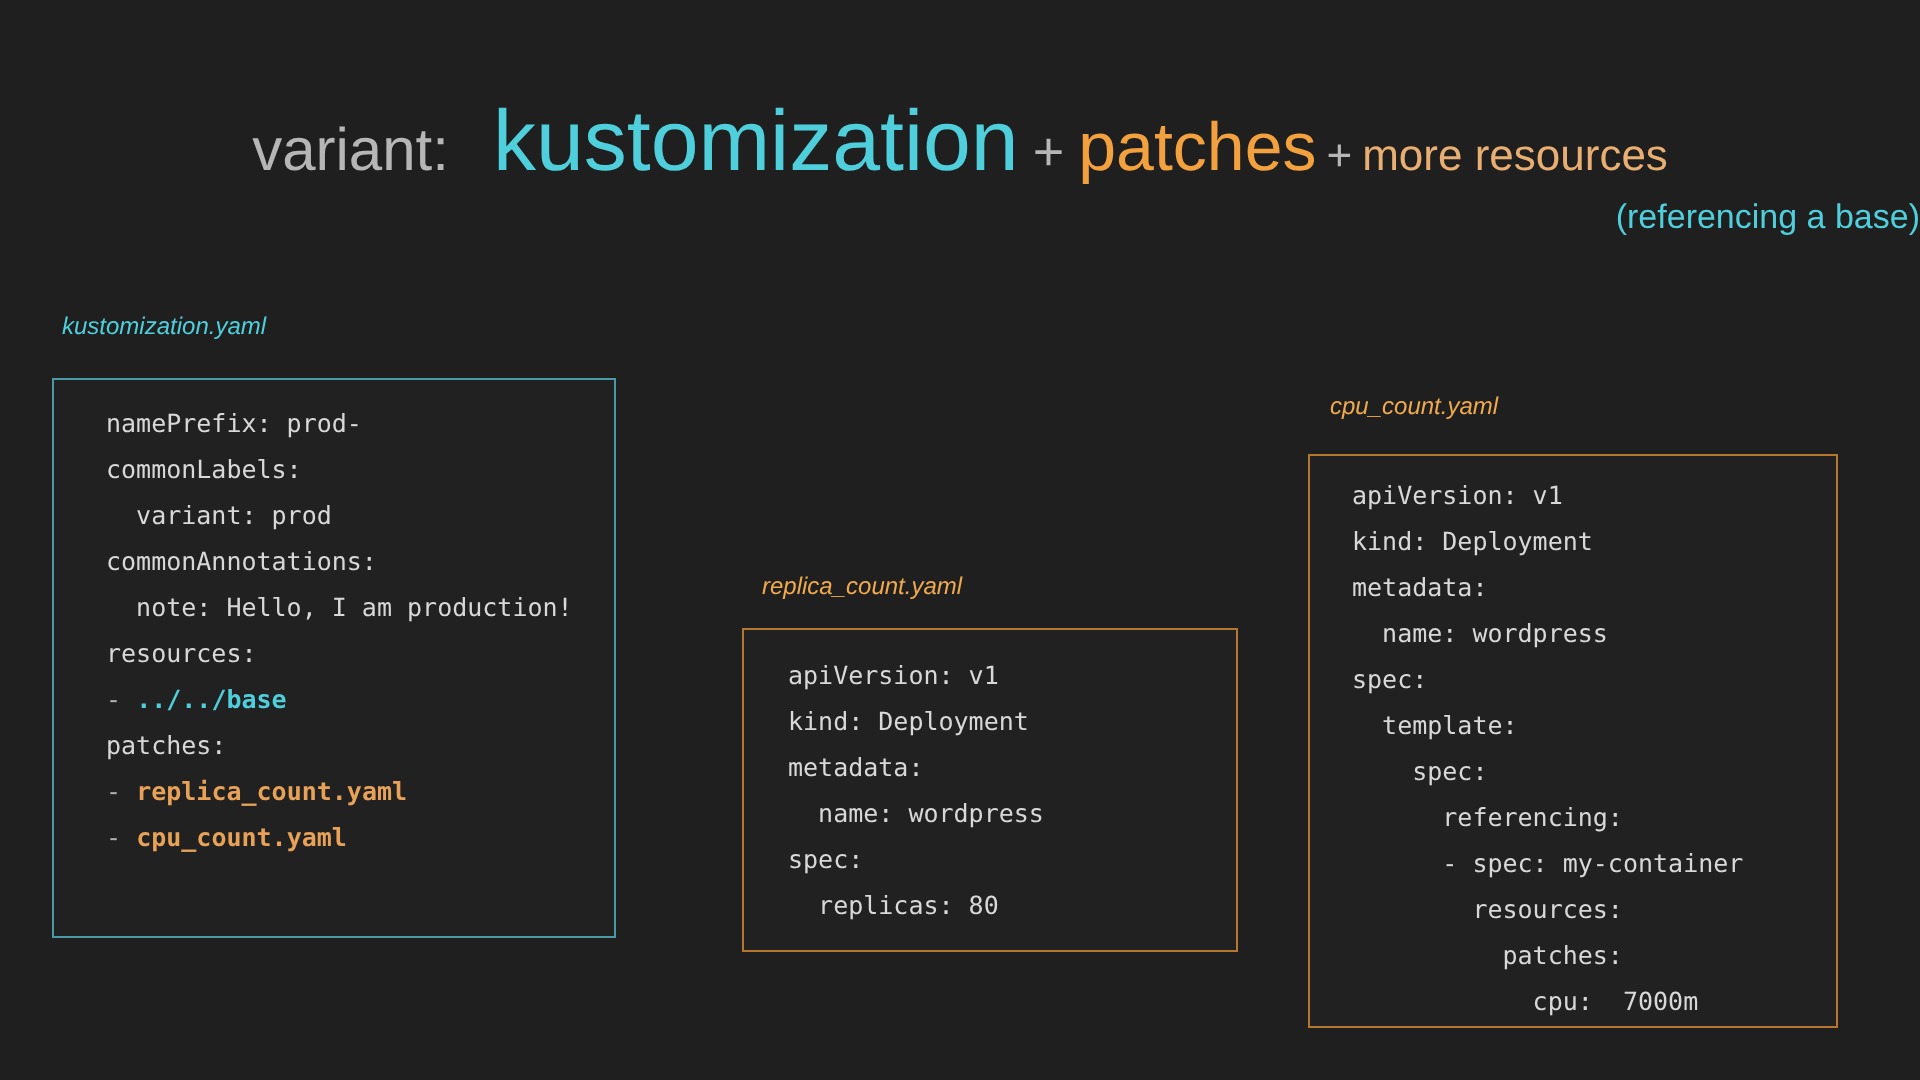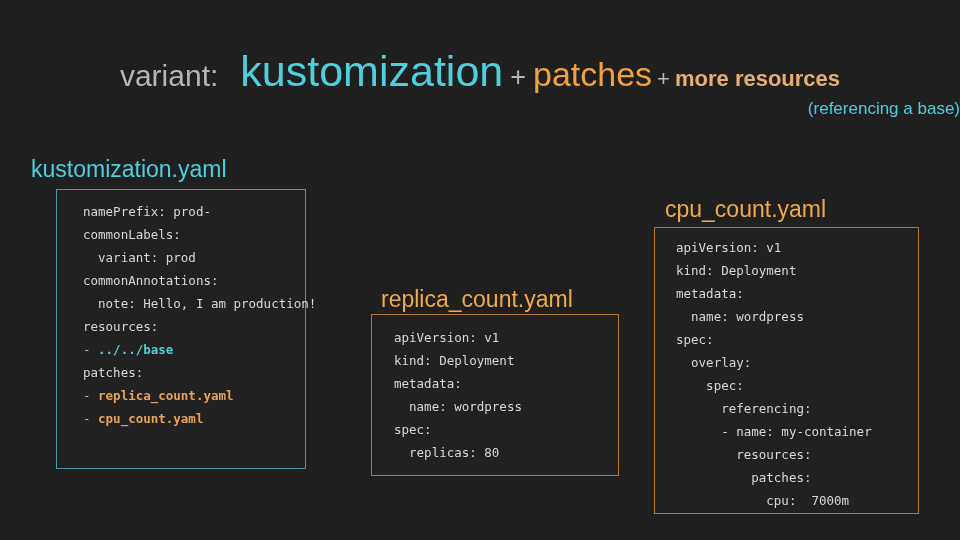--- a/index.html
+++ b/index.html
@@ -59,7 +59,6 @@
     font-size: 22px;
     color: #e8ae72;
     vertical-align: baseline;
-    font-weight: bold;
   }
   #heading-sub {
     margin-top: 6px;

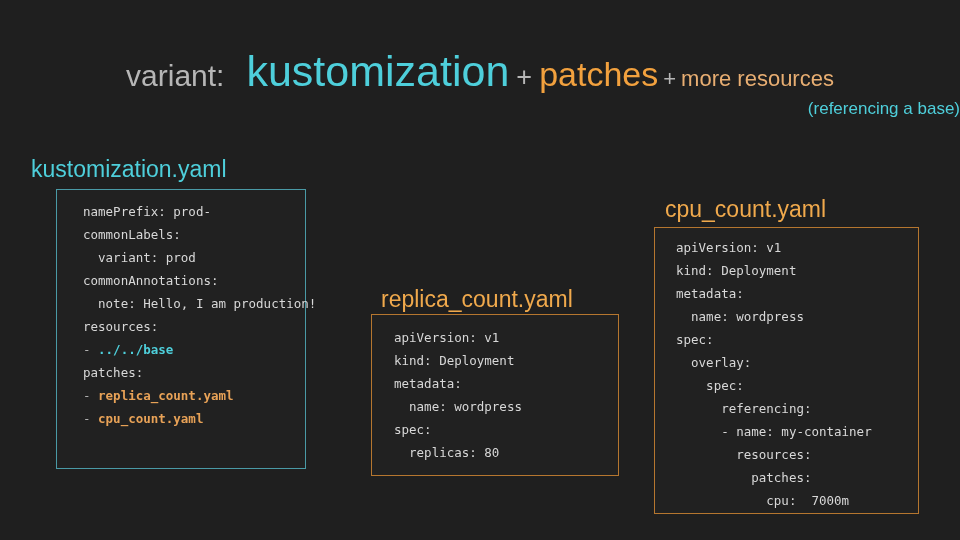--- a/index.html
+++ b/index.html
@@ -71,8 +71,9 @@
   
   .panel-label {
     position: absolute;
-    font-size: 23px;
+    font-size: 12px;
     white-space: nowrap;
+    font-style: italic;
   }
   .panel {
     position: absolute;

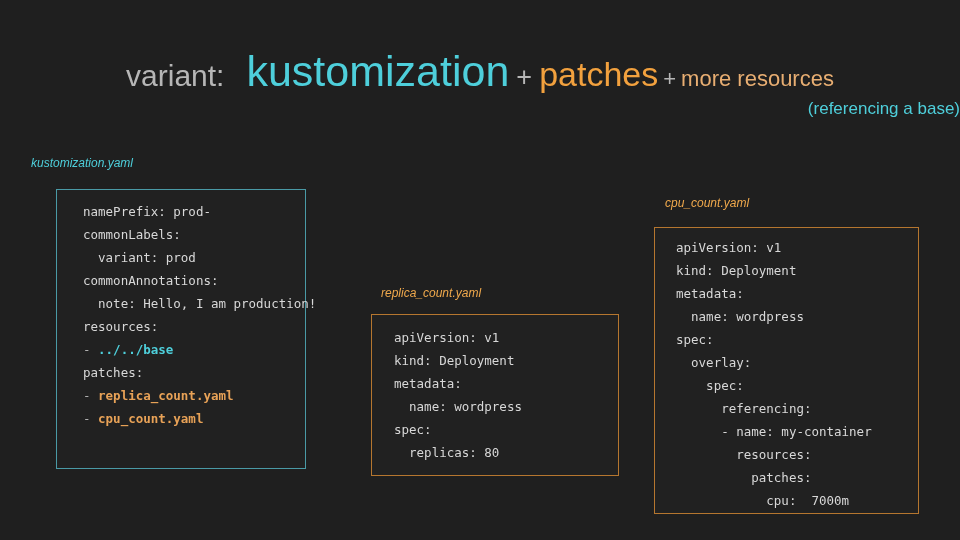--- a/index.html
+++ b/index.html
@@ -95,7 +95,7 @@
 
   
   #label-kustomization { left: 31px;  top: 156px; color: #4ecfdb; }
-  #panel-kustomization { left: 26px;  top: 189px; width: 250px; height: 280px; margin-left: 30px; }
+  #panel-kustomization { left: 26px;  top: 189px; width: 282px; height: 280px; }
   #panel-kustomization .code { position: absolute; left: 26px; top: 10px; }
 
   #label-replica { left: 381px; top: 286px; color: #f0a94c; }

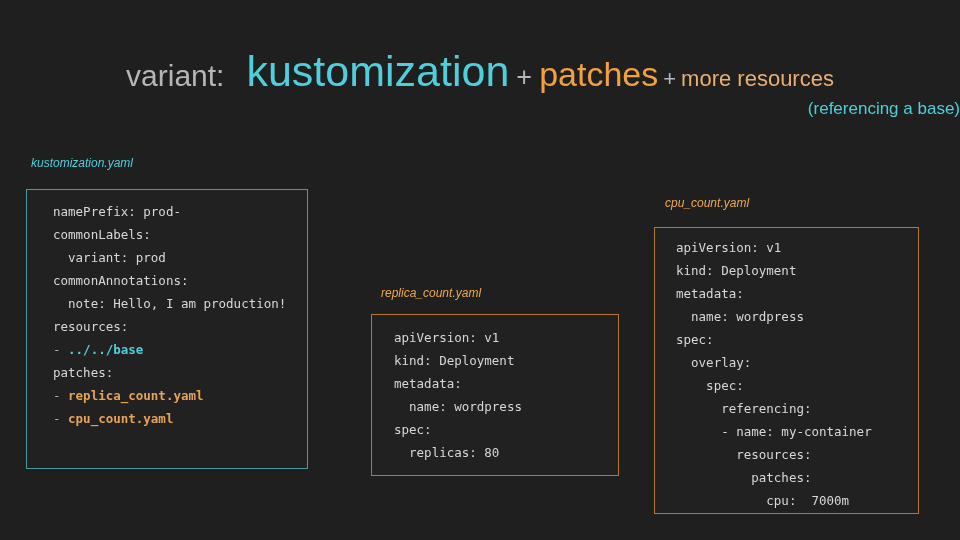--- a/index.html
+++ b/index.html
@@ -147,7 +147,7 @@
 <span>metadata:</span>
 <span>  name: wordpress</span>
 <span>spec:</span>
-<span>  overlay:</span>
+<span>  template:</span>
 <span>    spec:</span>
 <span>      referencing:</span>
 <span>      - name: my-container</span>

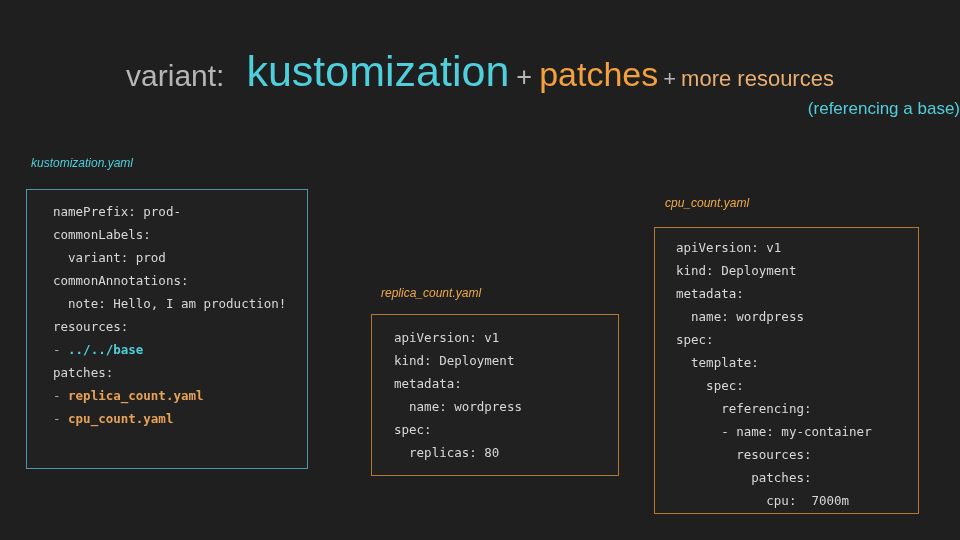--- a/index.html
+++ b/index.html
@@ -150,7 +150,7 @@
 <span>  template:</span>
 <span>    spec:</span>
 <span>      referencing:</span>
-<span>      - name: my-container</span>
+<span>      - spec: my-container</span>
 <span>        resources:</span>
 <span>          patches:</span>
 <span>            cpu:  7000m</span></div>

